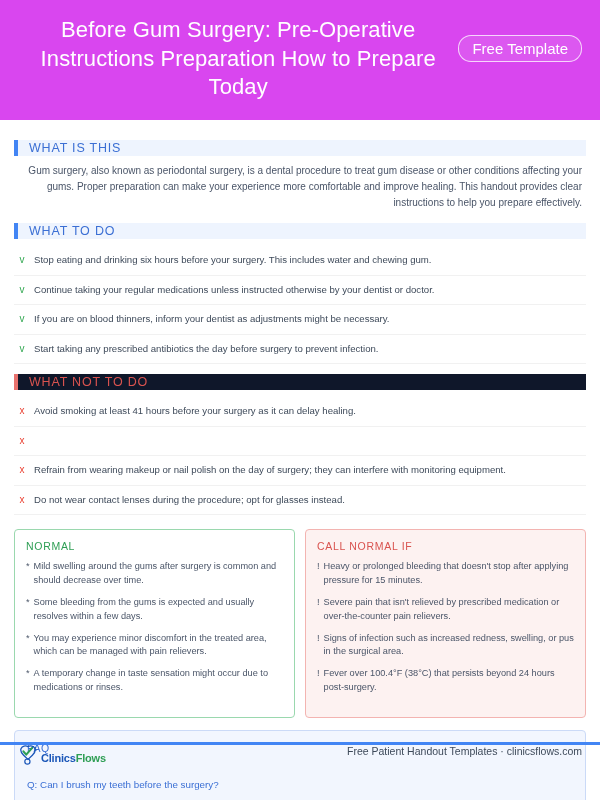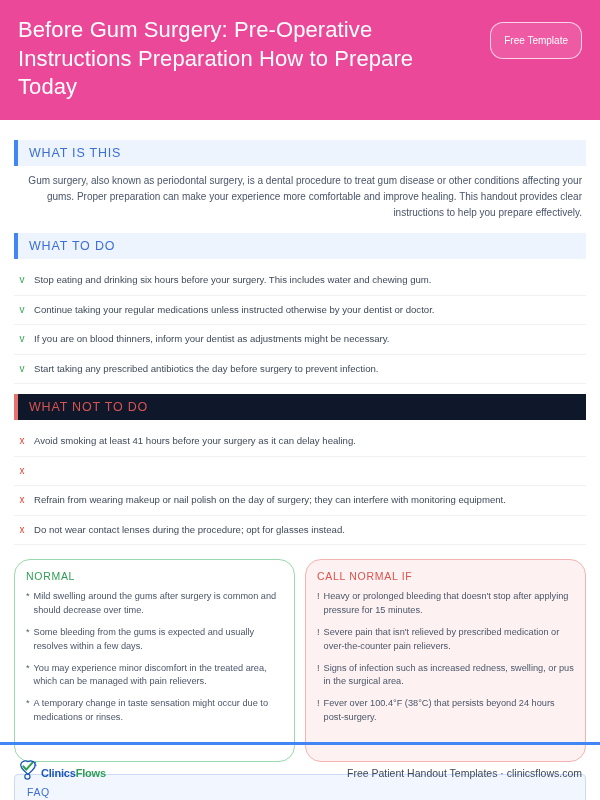--- a/index.html
+++ b/index.html
@@ -13,12 +13,13 @@
 
   
   .header {
-    background: #ec4899;
+    background: #d946ef;
     padding: 16px 18px 18px 18px;
     min-height: 112px;
     display: flex;
     align-items: flex-start;
     justify-content: space-between;
+    text-align: center;
   }
   .header-title {
     color: #ffffff;

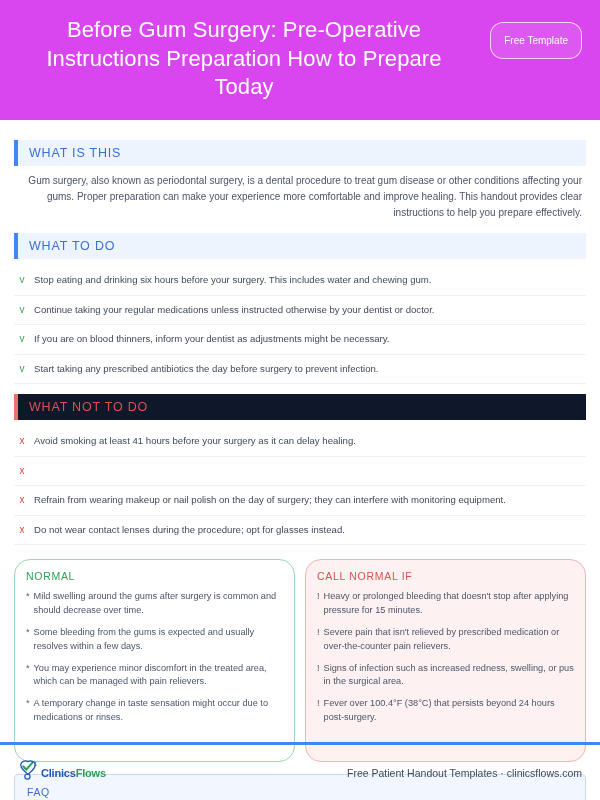--- a/index.html
+++ b/index.html
@@ -31,12 +31,12 @@
   }
   .badge {
     flex: none;
-    margin-top: 6px;
+    margin-top: 19px;
     border: 1px solid rgba(255,255,255,0.75);
     border-radius: 13px;
     color: #ffffff;
-    font-size: 10px;
-    padding: 12px 13px;
+    font-size: 15px;
+    padding: 4px 13px;
     white-space: nowrap;
     background: rgba(255,255,255,0.10);
   }

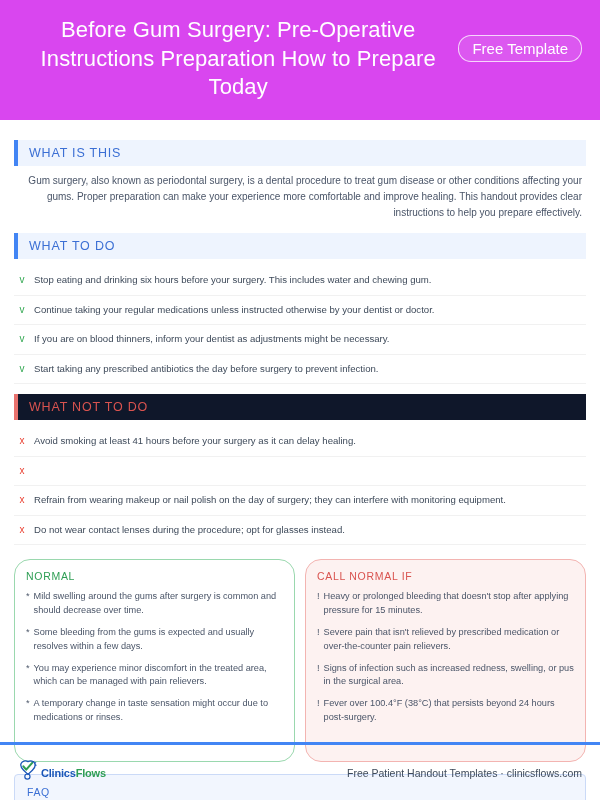--- a/index.html
+++ b/index.html
@@ -46,7 +46,7 @@
 
   .sec-head {
     display: flex; align-items: center;
-    height: 26px;
+    height: 16px;
     margin-top: 10px;
     margin-bottom: 7px;
   }

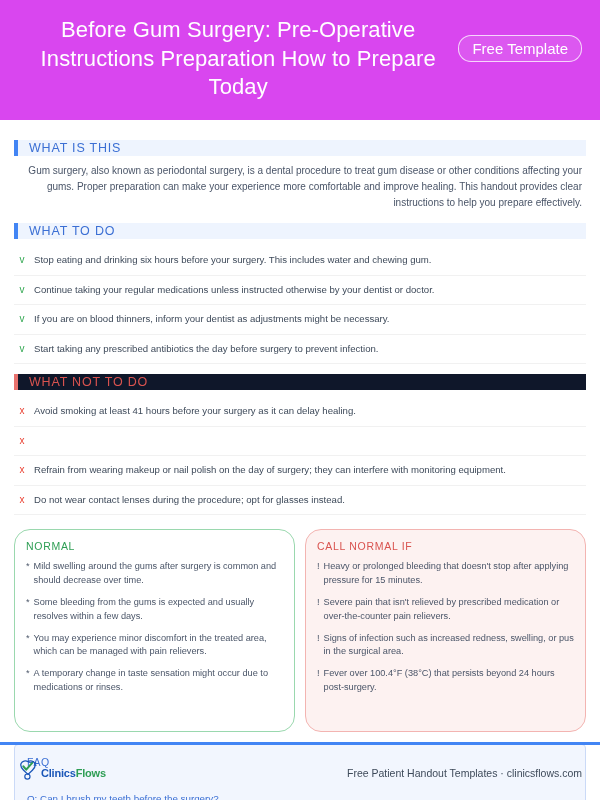--- a/index.html
+++ b/index.html
@@ -87,7 +87,7 @@
 
   
   .cols { display: flex; gap: 10px; margin-top: 14px; }
-  .box { flex: 1; border-radius: 16px; padding: 10px 11px 28px 11px; min-height: 148px; }
+  .box { flex: 1; border-radius: 4px; padding: 10px 11px 14px 11px; min-height: 148px; }
   .box-normal { border: 1px solid #9AD8AE; background: #FFFFFF; }
   .box-call   { border: 1px solid #F3B4B1; background: #FDF2F1; }
   .box-title { font-size: 10.5px; letter-spacing: 0.7px; margin-bottom: 8px; }

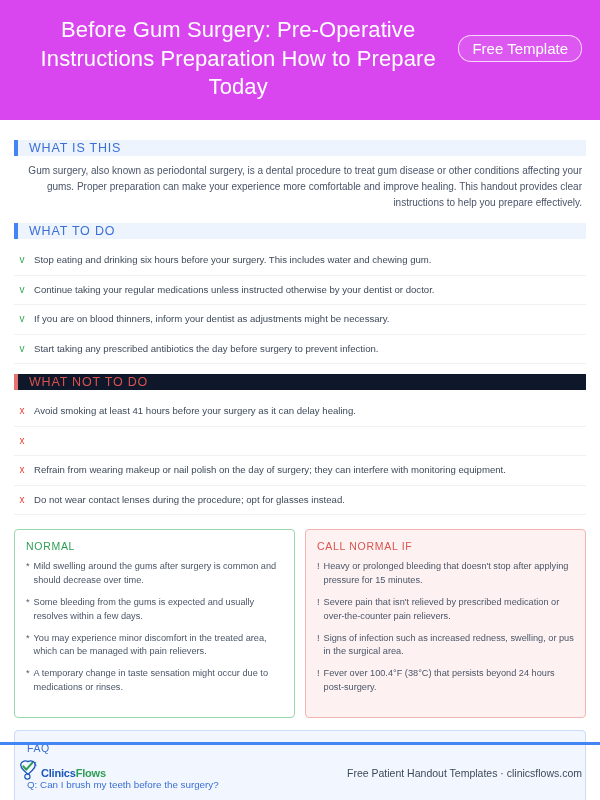--- a/index.html
+++ b/index.html
@@ -118,7 +118,7 @@
   .footer-rule { position: absolute; left: 0; right: 0; bottom: 55px; height: 3px; background: #4285F4; }
   .footer {
     position: absolute; left: 0; right: 0; bottom: 0; height: 55px;
-    display: flex; align-items: center; justify-content: space-between;
+    display: flex; align-items: flex-start; justify-content: space-between;
     padding: 0 18px;
   }
   .logo { display: flex; align-items: center; gap: 3px; }

